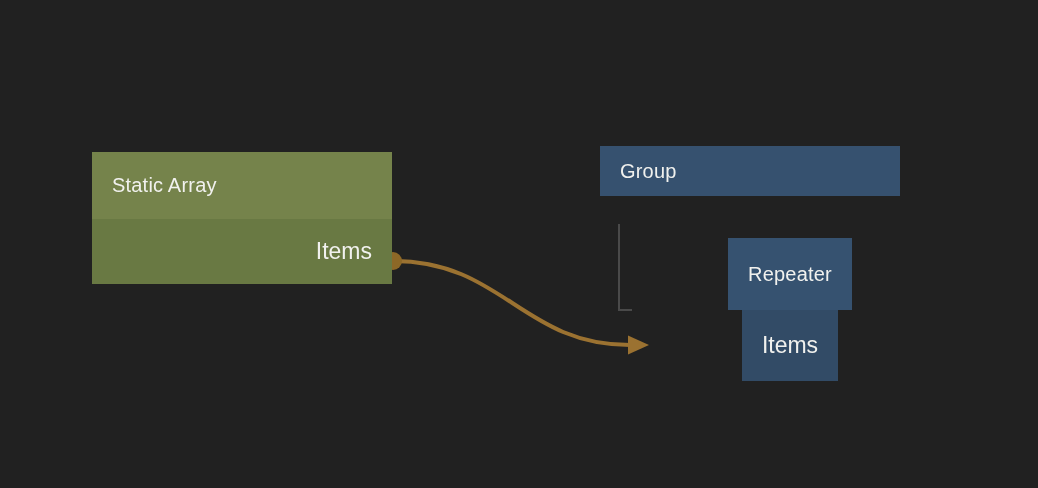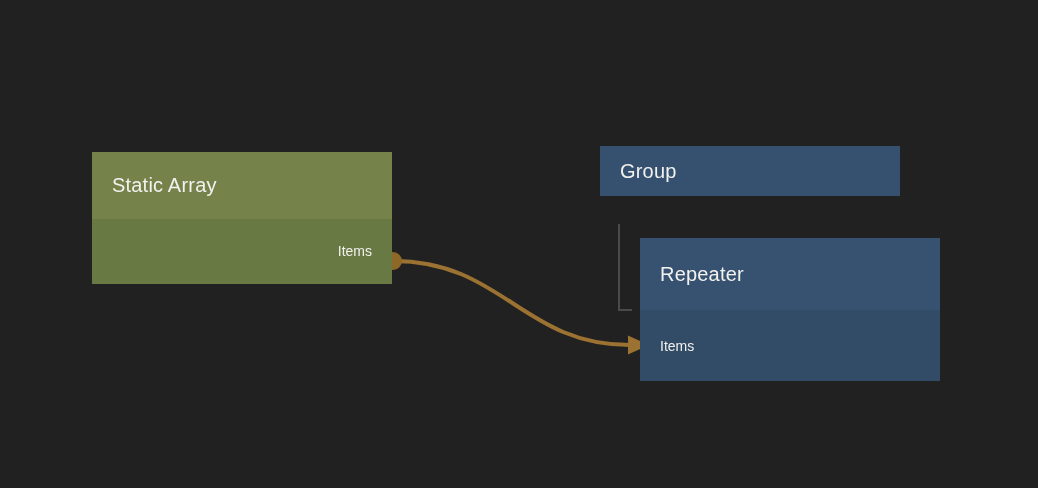--- a/index.html
+++ b/index.html
@@ -40,7 +40,7 @@
     display: flex;
     align-items: center;
     padding: 0 20px;
-    font-size: 14px;
+    font-size: 23px;
   }
   
   .node-static-array {

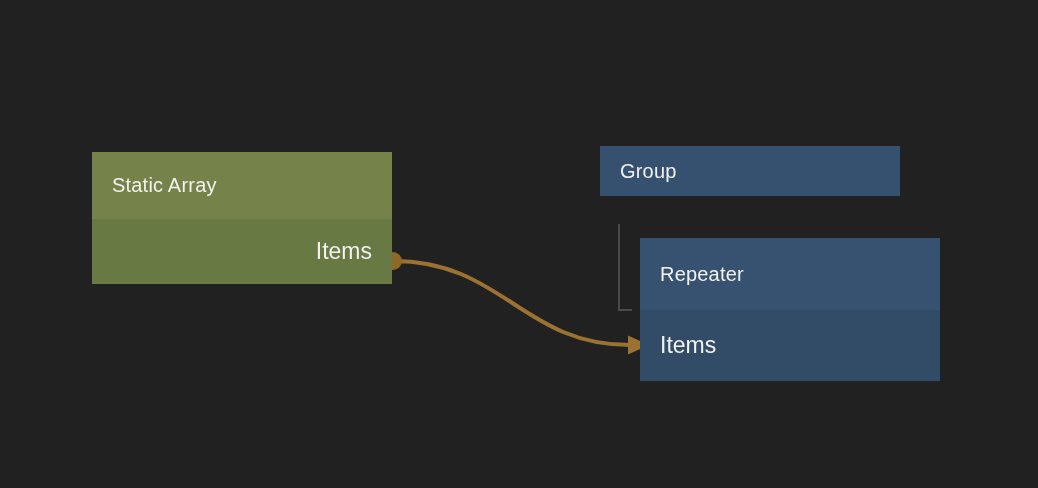--- a/index.html
+++ b/index.html
@@ -75,6 +75,7 @@
     top: 238px;
     width: 300px;
     height: 173px;
+    align-items: center;
   }
   .node-repeater .node-header {
     height: 72px;

